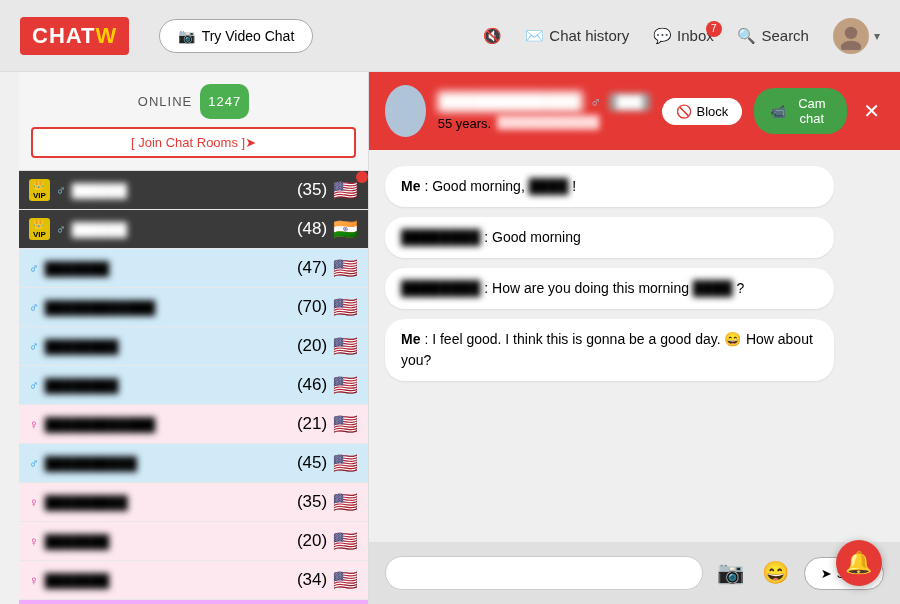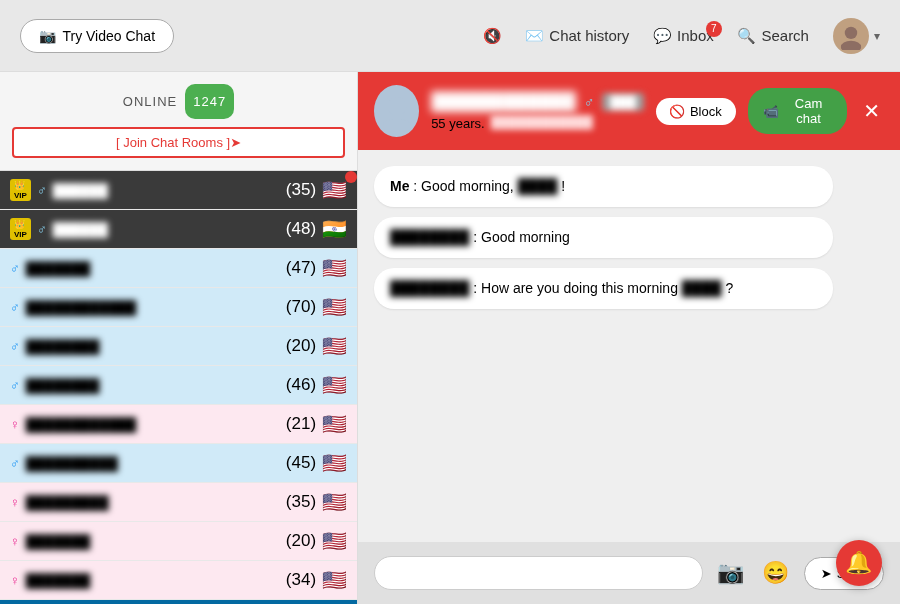--- a/index.html
+++ b/index.html
@@ -326,6 +326,9 @@
 <body>
 
 <div class="header">
+  <div class="logo">
+    CHAT<span>W</span>
+  </div>
   <button class="btn-video">
     <span class="cam-icon">📷</span>
     <span>Try Video Chat</span>

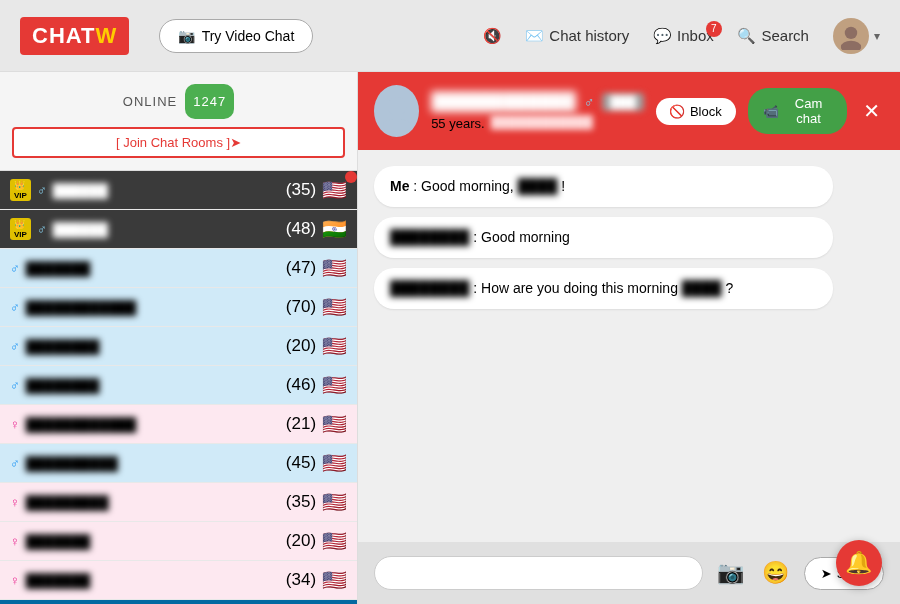--- a/index.html
+++ b/index.html
@@ -88,11 +88,12 @@
     
     .sidebar {
       width: 358px;
-      background: #0369a1;
+      background: #f0abfc;
       border-right: 1px solid #ddd;
       display: flex;
       flex-direction: column;
       overflow: hidden;
+      margin-left: 19px;
     }
     .sidebar-header {
       padding: 12px;

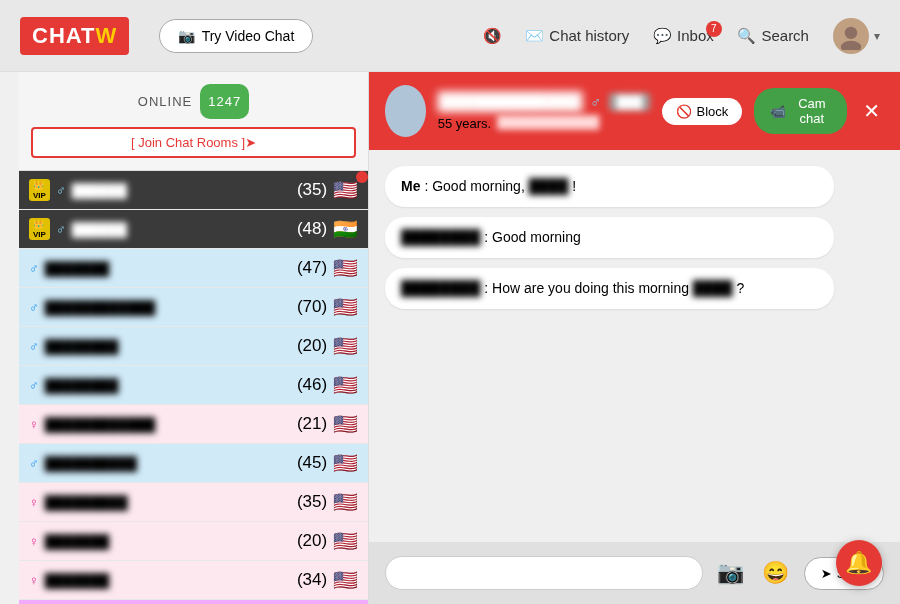--- a/index.html
+++ b/index.html
@@ -511,6 +511,10 @@
         <span>?</span>
       </div>
 
+      <div class="message-bubble">
+        <span class="sender-me">Me</span>
+        <span class="message-text"> : I feel good. I think this is gonna be a good day. 😄 How about you?</span>
+      </div>
     </div>
 
     <div class="chat-input-area">

